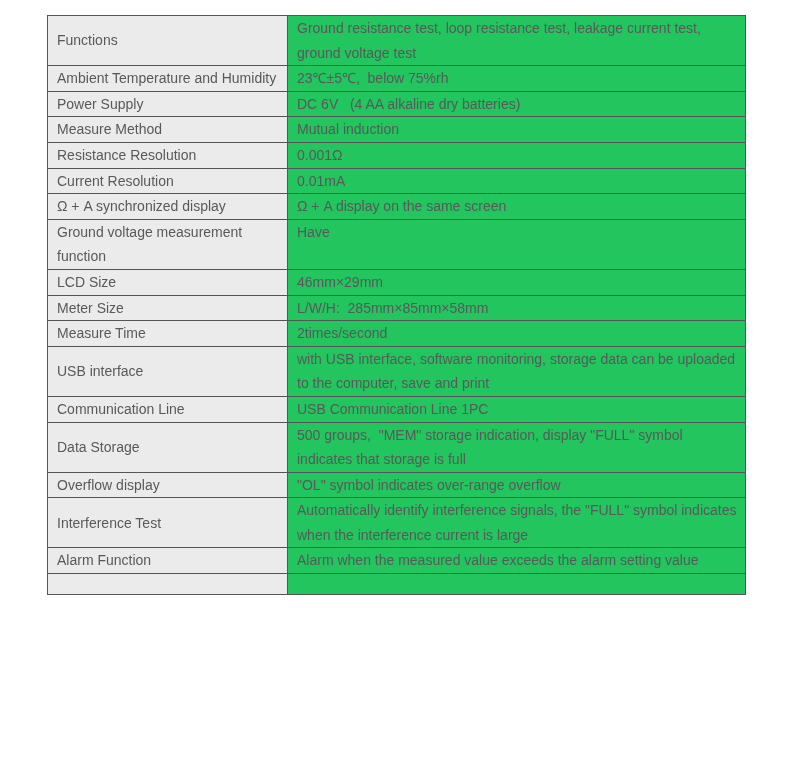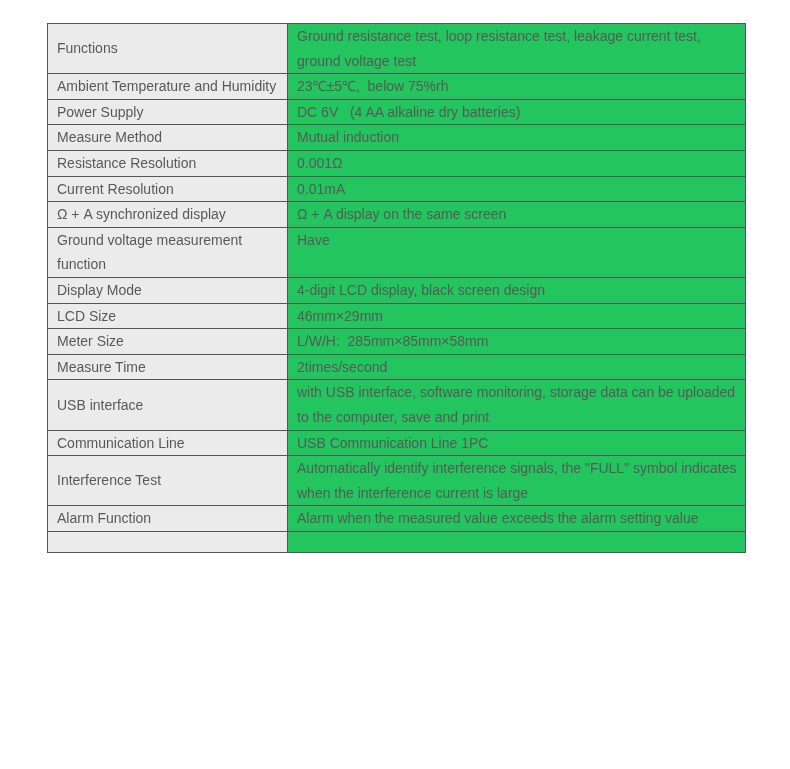--- a/index.html
+++ b/index.html
@@ -13,7 +13,7 @@
   }
   .page {
     position: absolute;
-    top: 23px;
+    top: 15px;
     left: 47px;
     width: 698px;
   }

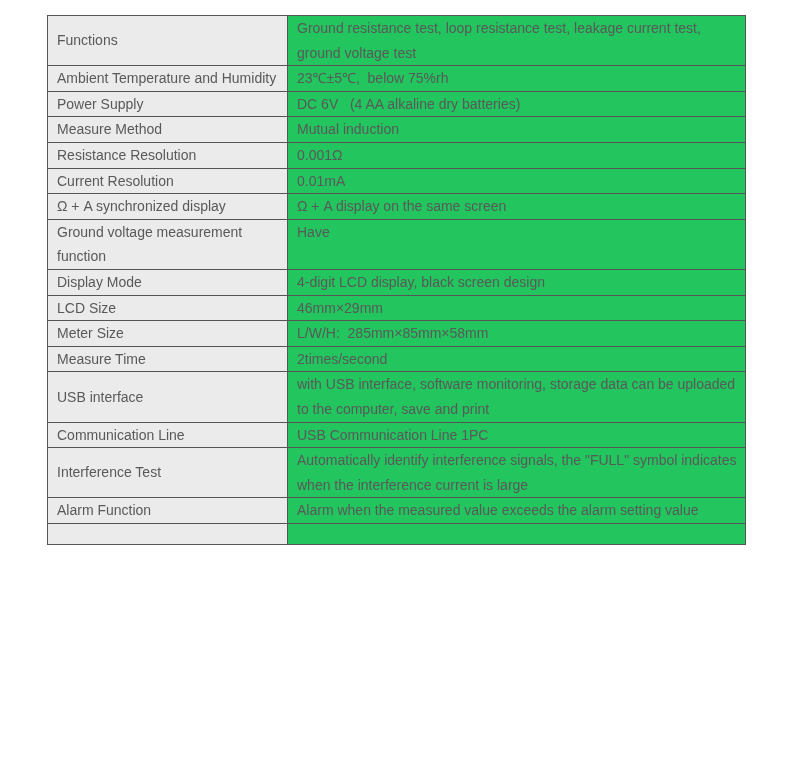--- a/index.html
+++ b/index.html
@@ -88,10 +88,6 @@
           <td class="value">Have</td>
         </tr>
         <tr>
-          <td class="label">Display Mode</td>
-          <td class="value">4-digit LCD display, black screen design</td>
-        </tr>
-        <tr>
           <td class="label">LCD Size</td>
           <td class="value">46mm×29mm</td>
         </tr>

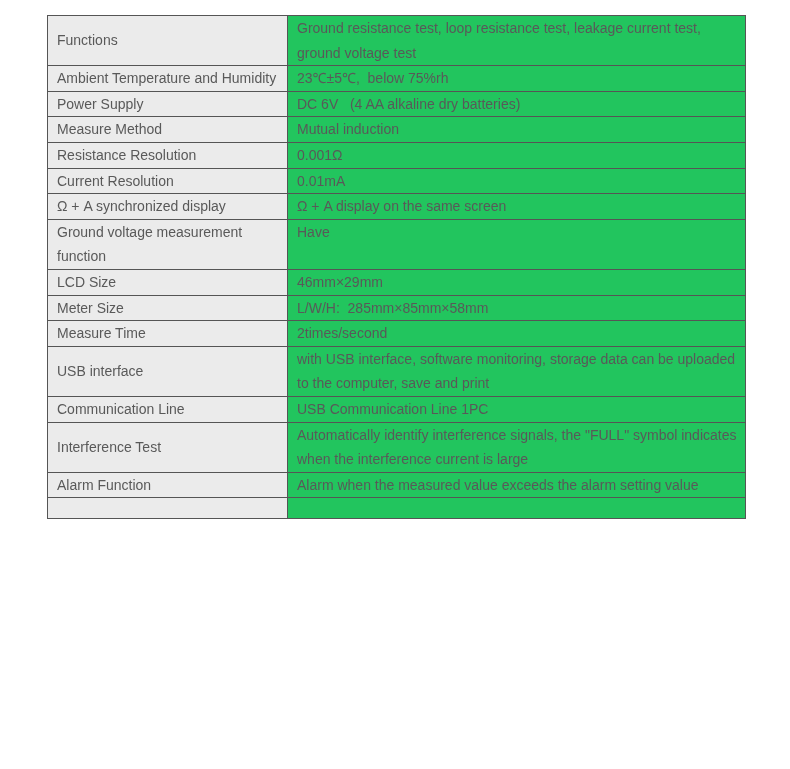--- a/index.html
+++ b/index.html
@@ -108,6 +108,10 @@
           <td class="value">USB Communication Line 1PC</td>
         </tr>
         <tr>
+          <td class="label">Data Storage</td>
+          <td class="value">500 groups,  "MEM" storage indication, display "FULL" symbol indicates that storage is full</td>
+        </tr>
+        <tr>
           <td class="label">Interference Test</td>
           <td class="value">Automatically identify interference signals, the "FULL" symbol indicates when the interference current is large</td>
         </tr>

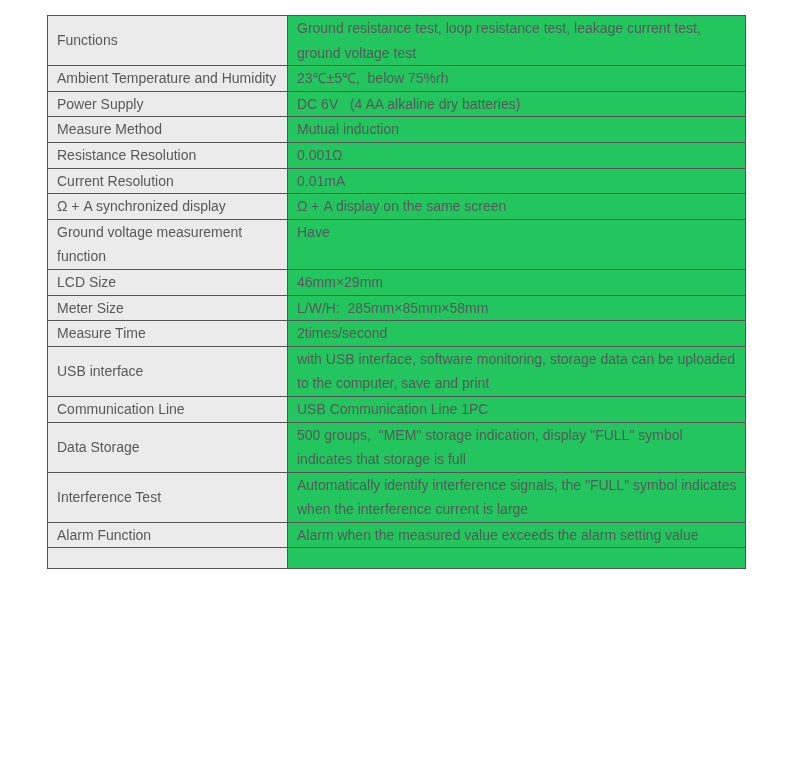--- a/index.html
+++ b/index.html
@@ -112,6 +112,10 @@
           <td class="value">500 groups,  "MEM" storage indication, display "FULL" symbol indicates that storage is full</td>
         </tr>
         <tr>
+          <td class="label">Overflow display</td>
+          <td class="value">"OL" symbol indicates over-range overflow</td>
+        </tr>
+        <tr>
           <td class="label">Interference Test</td>
           <td class="value">Automatically identify interference signals, the "FULL" symbol indicates when the interference current is large</td>
         </tr>

